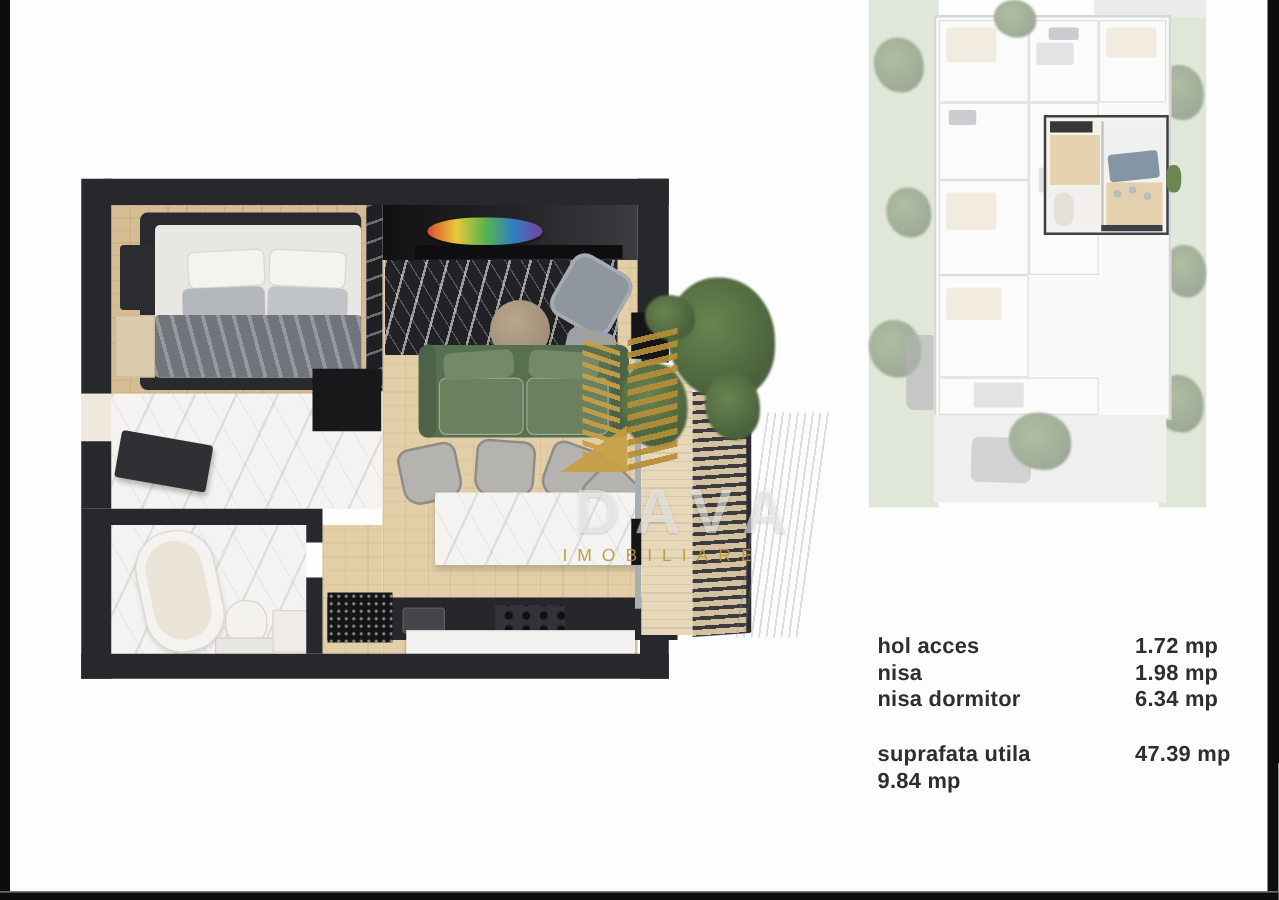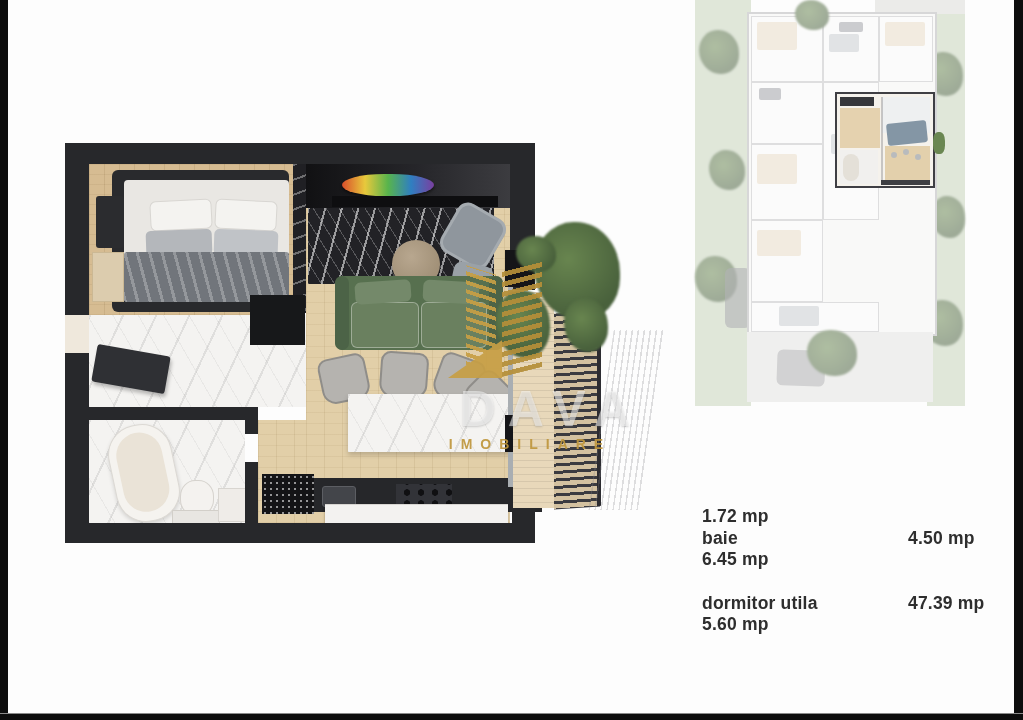--- a/index.html
+++ b/index.html
@@ -141,7 +141,7 @@
       <div class="a" style="left:0;top:58px;width:54px;height:54px;background:#c79f45;clip-path:polygon(0 100%,100% 30%,100% 100%);"></div>
     </div>
     <div class="a" style="left:14px;top:120px;width:230px;text-align:right;font-size:50px;font-weight:700;letter-spacing:12px;color:rgba(252,252,252,.52);text-shadow:0 1px 2px rgba(110,110,110,.3);">DAVA</div>
-    <div class="a" style="left:2px;top:176px;width:260px;text-align:center;font-size:14px;font-weight:700;letter-spacing:8px;color:rgba(190,150,60,.92);">IMOBILIARE</div>
+    <div class="a" style="left:2px;top:176px;width:260px;text-align:center;font-size:14px;font-weight:400;letter-spacing:8px;color:rgba(190,150,60,.92);">IMOBILIARE</div>
   </div>
 
   <div class="a" style="left:695px;top:0;width:270px;height:406px;">

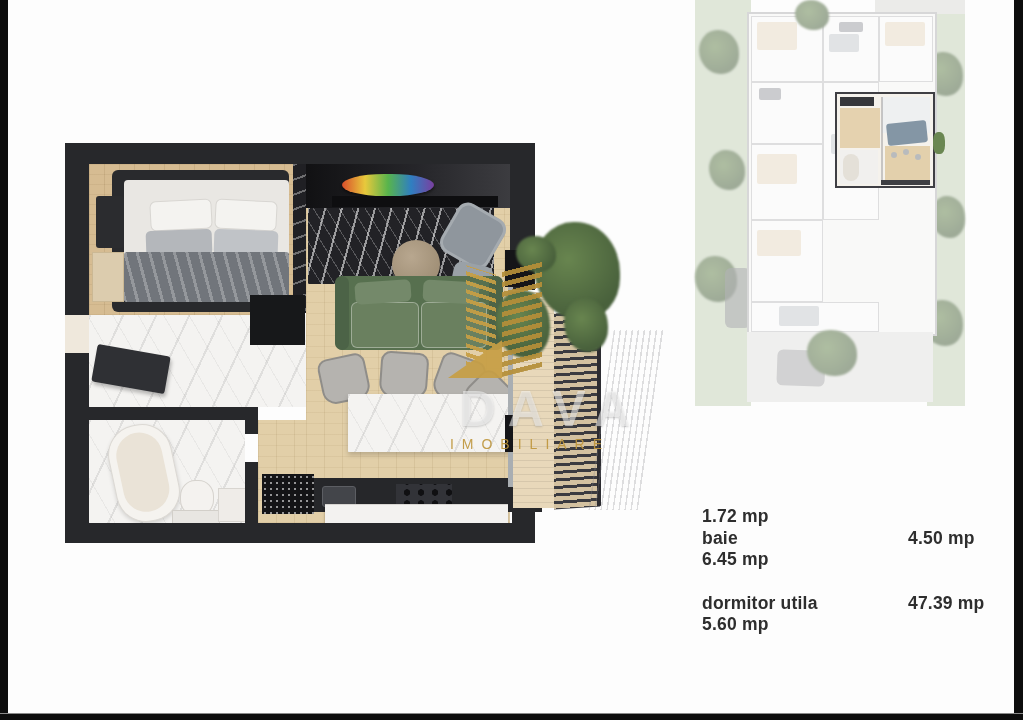--- a/index.html
+++ b/index.html
@@ -202,6 +202,7 @@
 
   <div class="a" style="left:702px;top:506px;width:300px;">
     <div class="legend-row">
+      <span class="legend-label">hol acces</span>
       <span>1.72 mp</span>
     </div>
     <div class="legend-row">

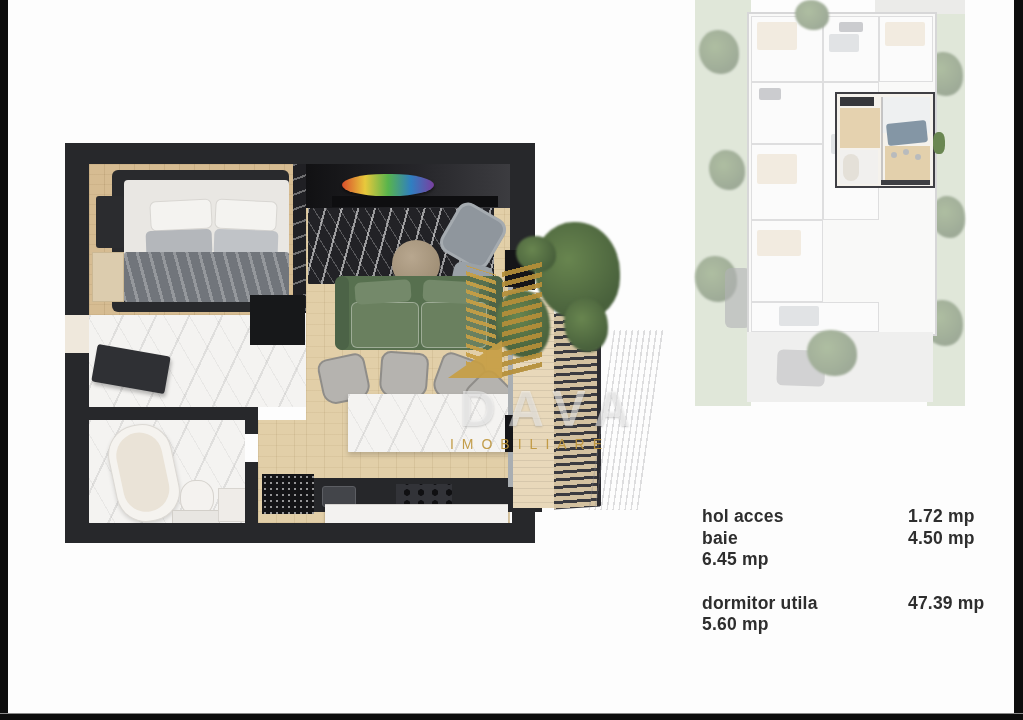--- a/index.html
+++ b/index.html
@@ -206,7 +206,7 @@
       <span>1.72 mp</span>
     </div>
     <div class="legend-row">
-      <span class="legend-label">baie</span>
+      <span class="legend-label">nisa</span>
       <span>4.50 mp</span>
     </div>
     <div class="legend-row">

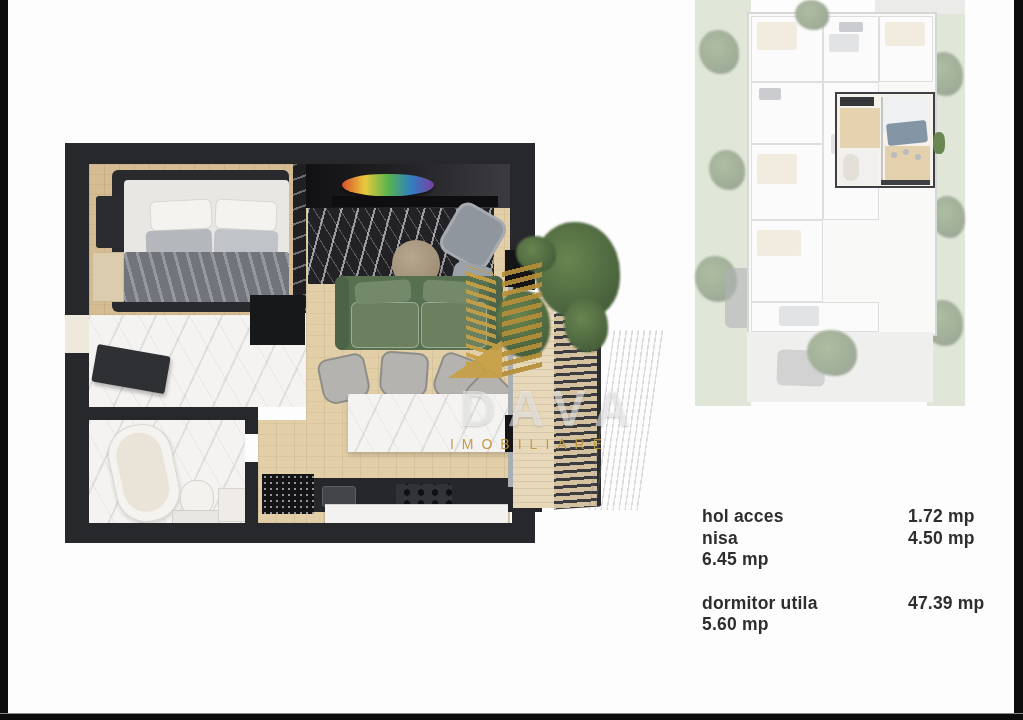--- a/index.html
+++ b/index.html
@@ -207,7 +207,7 @@
     </div>
     <div class="legend-row">
       <span class="legend-label">nisa</span>
-      <span>4.50 mp</span>
+      <span>1.98 mp</span>
     </div>
     <div class="legend-row">
       <span>6.45 mp</span>

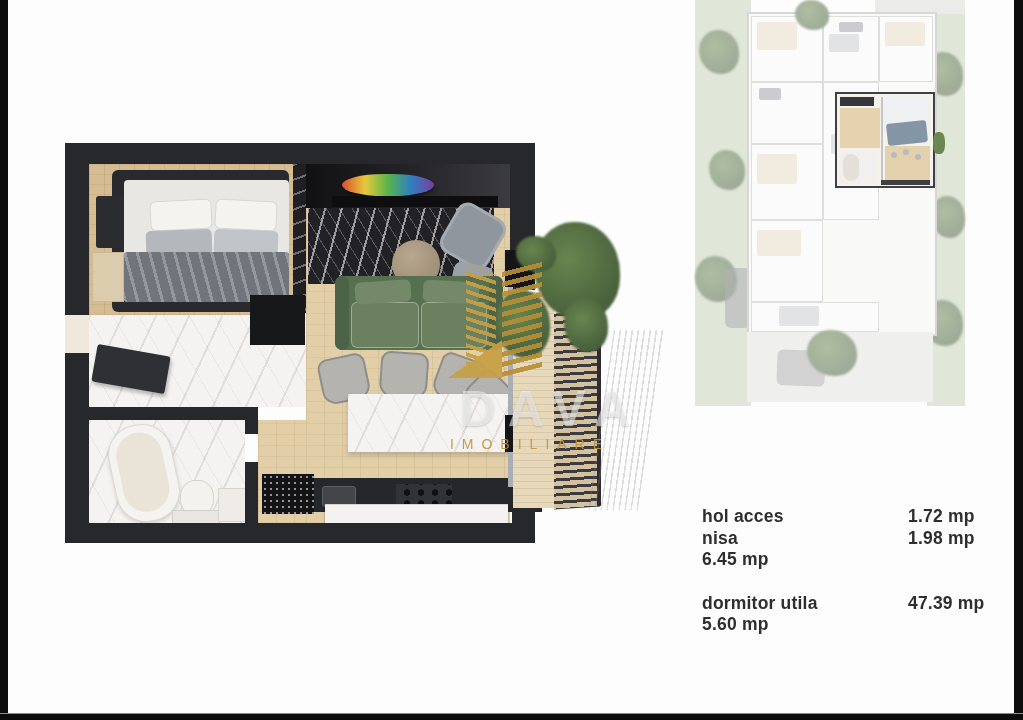--- a/index.html
+++ b/index.html
@@ -210,6 +210,7 @@
       <span>1.98 mp</span>
     </div>
     <div class="legend-row">
+      <span class="legend-label">nisa dormitor</span>
       <span>6.45 mp</span>
     </div>
     <div style="height:22px;"></div>

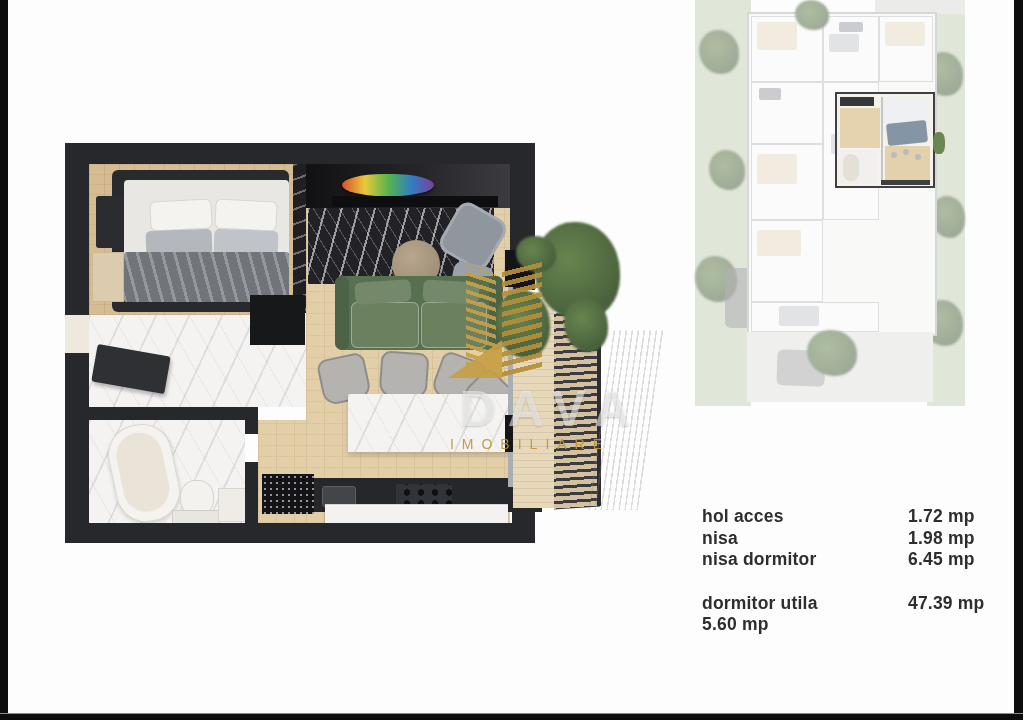--- a/index.html
+++ b/index.html
@@ -211,7 +211,7 @@
     </div>
     <div class="legend-row">
       <span class="legend-label">nisa dormitor</span>
-      <span>6.45 mp</span>
+      <span>6.34 mp</span>
     </div>
     <div style="height:22px;"></div>
     <div class="legend-row">

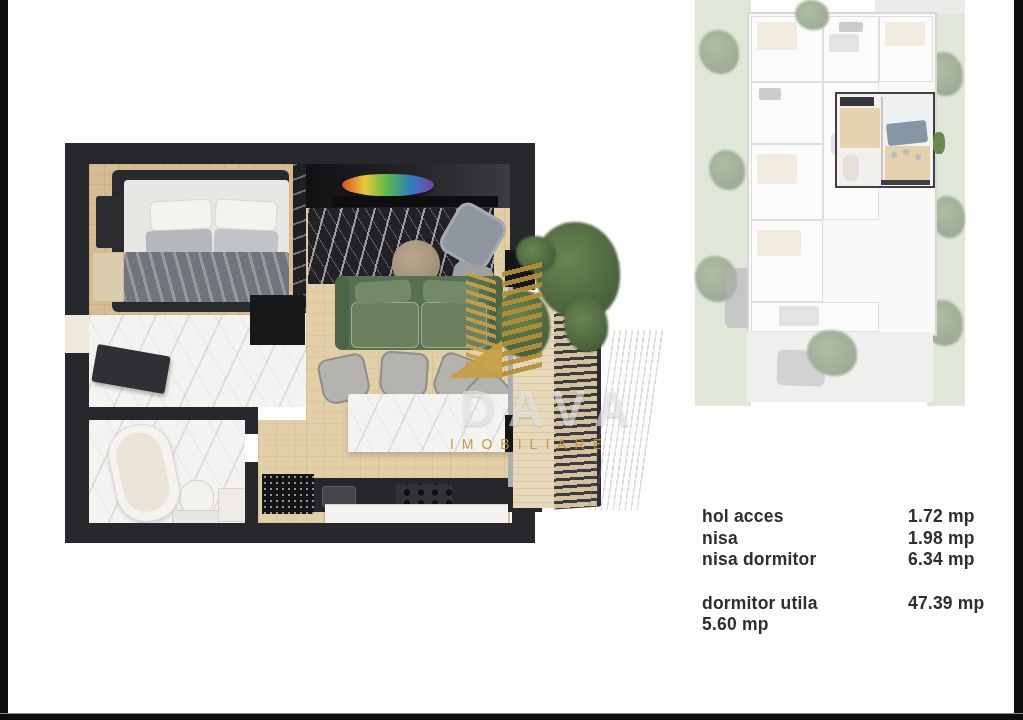--- a/index.html
+++ b/index.html
@@ -215,7 +215,7 @@
     </div>
     <div style="height:22px;"></div>
     <div class="legend-row">
-      <span class="legend-label">dormitor utila</span>
+      <span class="legend-label">suprafata utila</span>
       <span>47.39 mp</span>
     </div>
     <div class="legend-row">

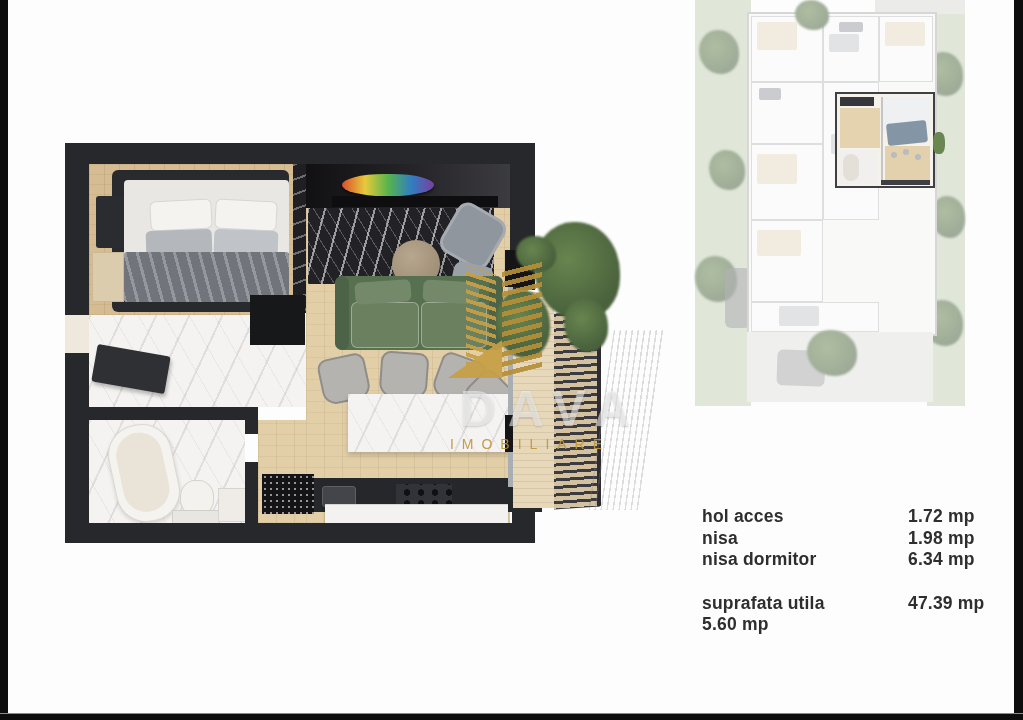--- a/index.html
+++ b/index.html
@@ -219,7 +219,7 @@
       <span>47.39 mp</span>
     </div>
     <div class="legend-row">
-      <span>5.60 mp</span>
+      <span>9.84 mp</span>
     </div>
   </div>
 

